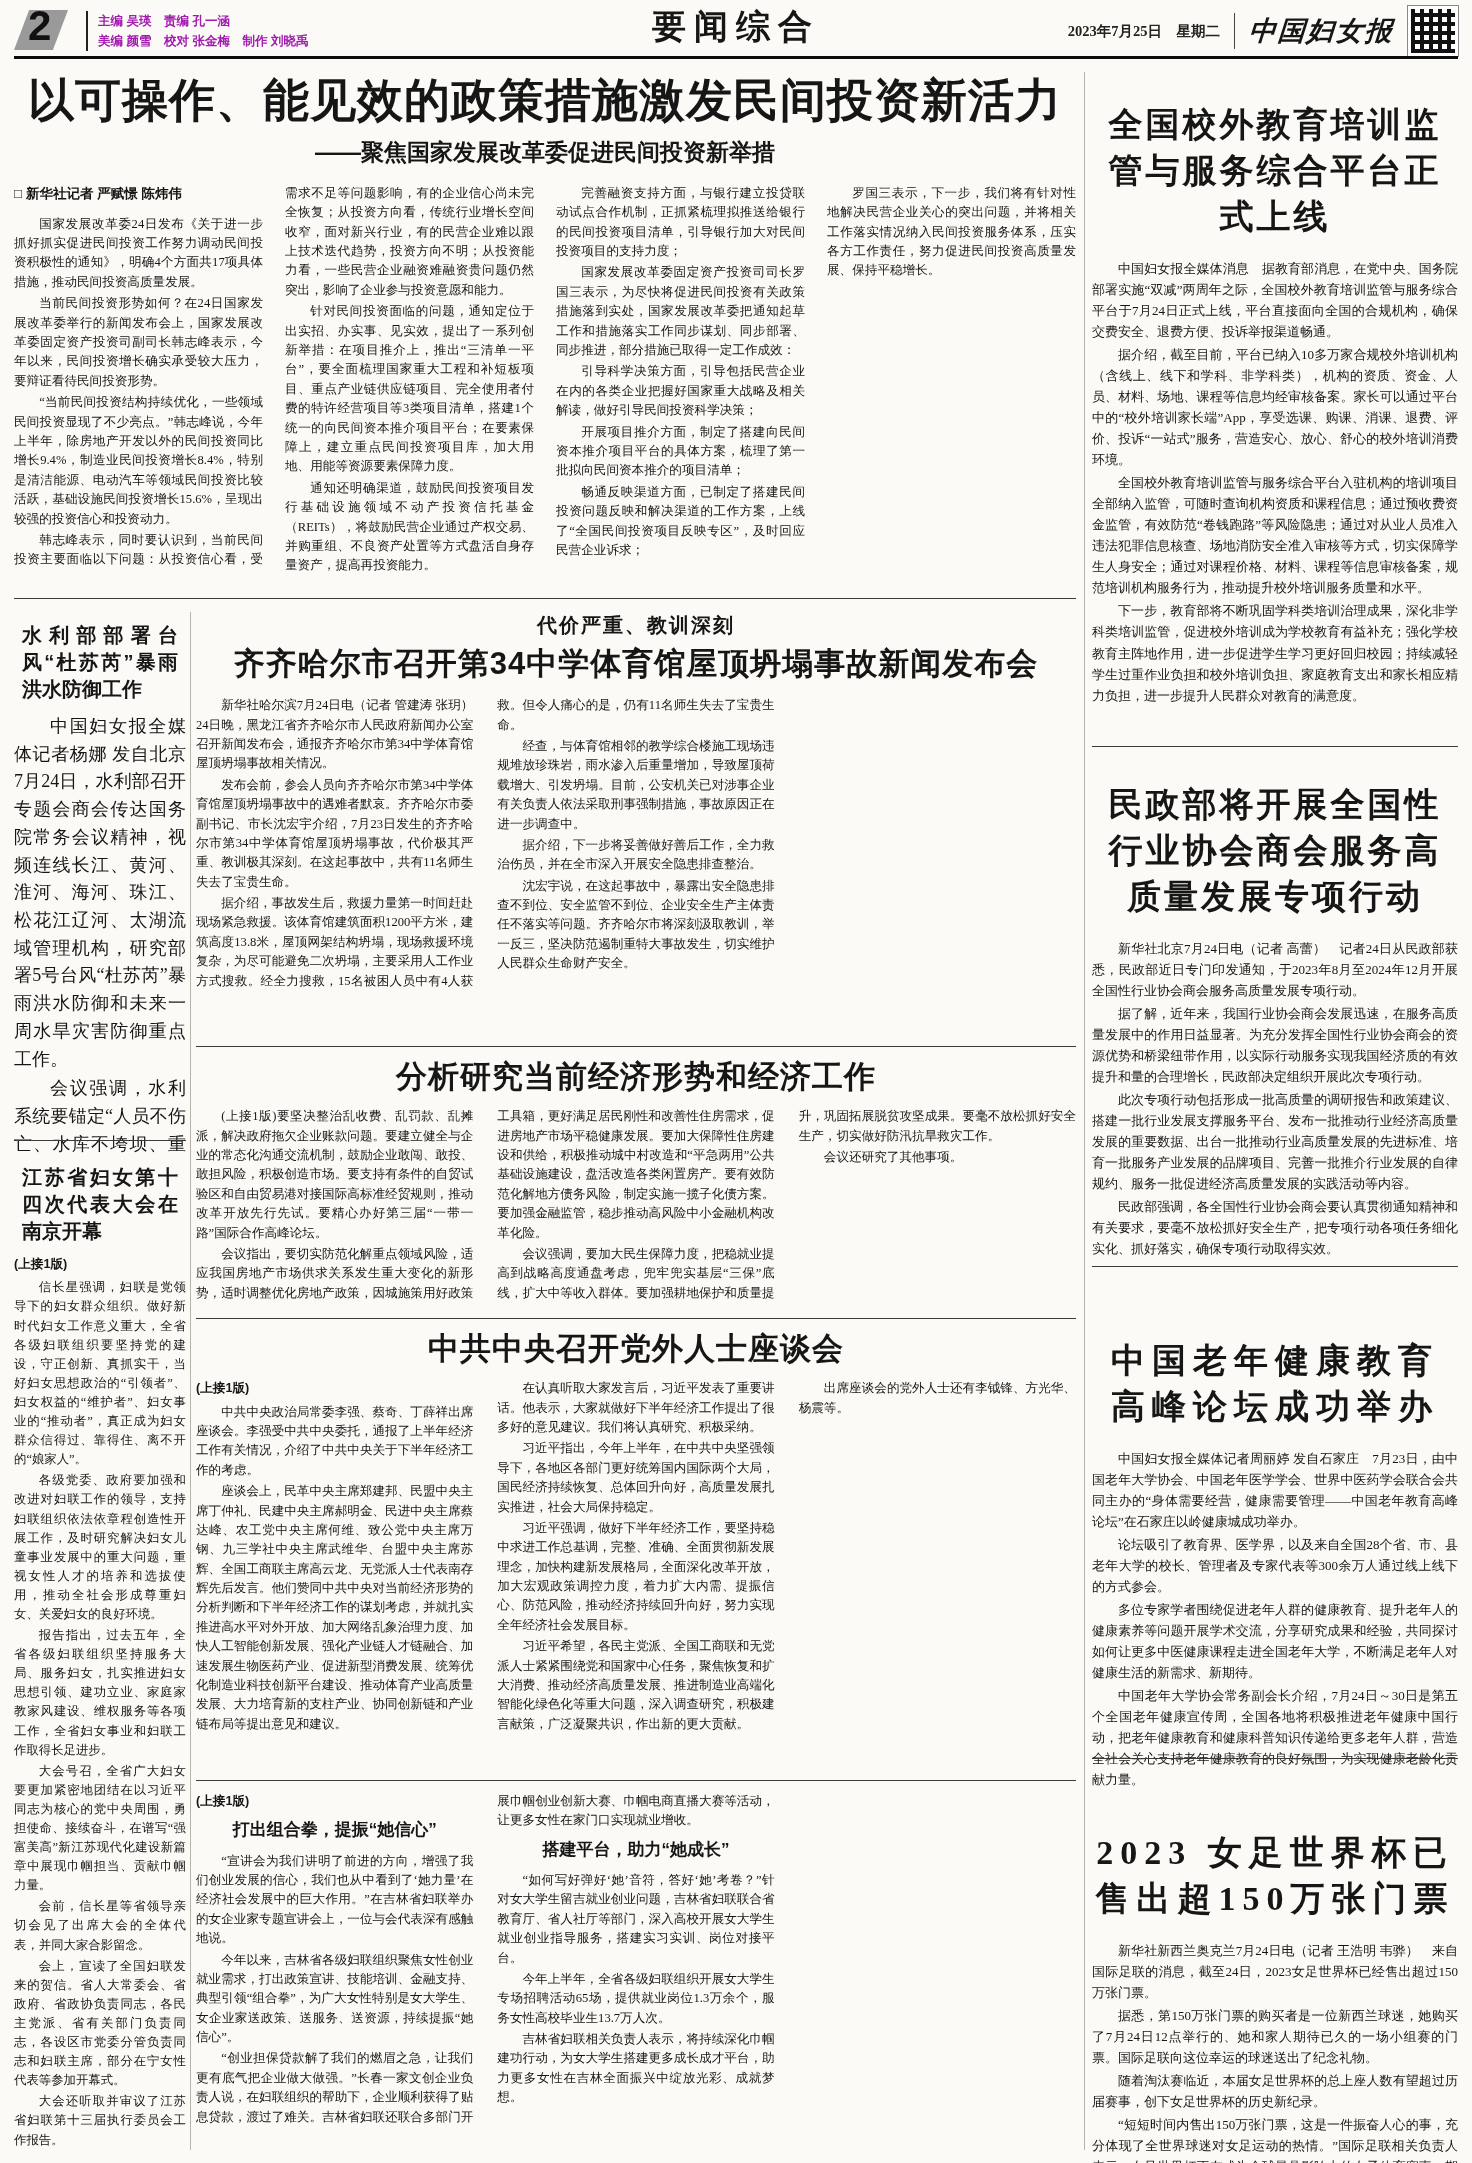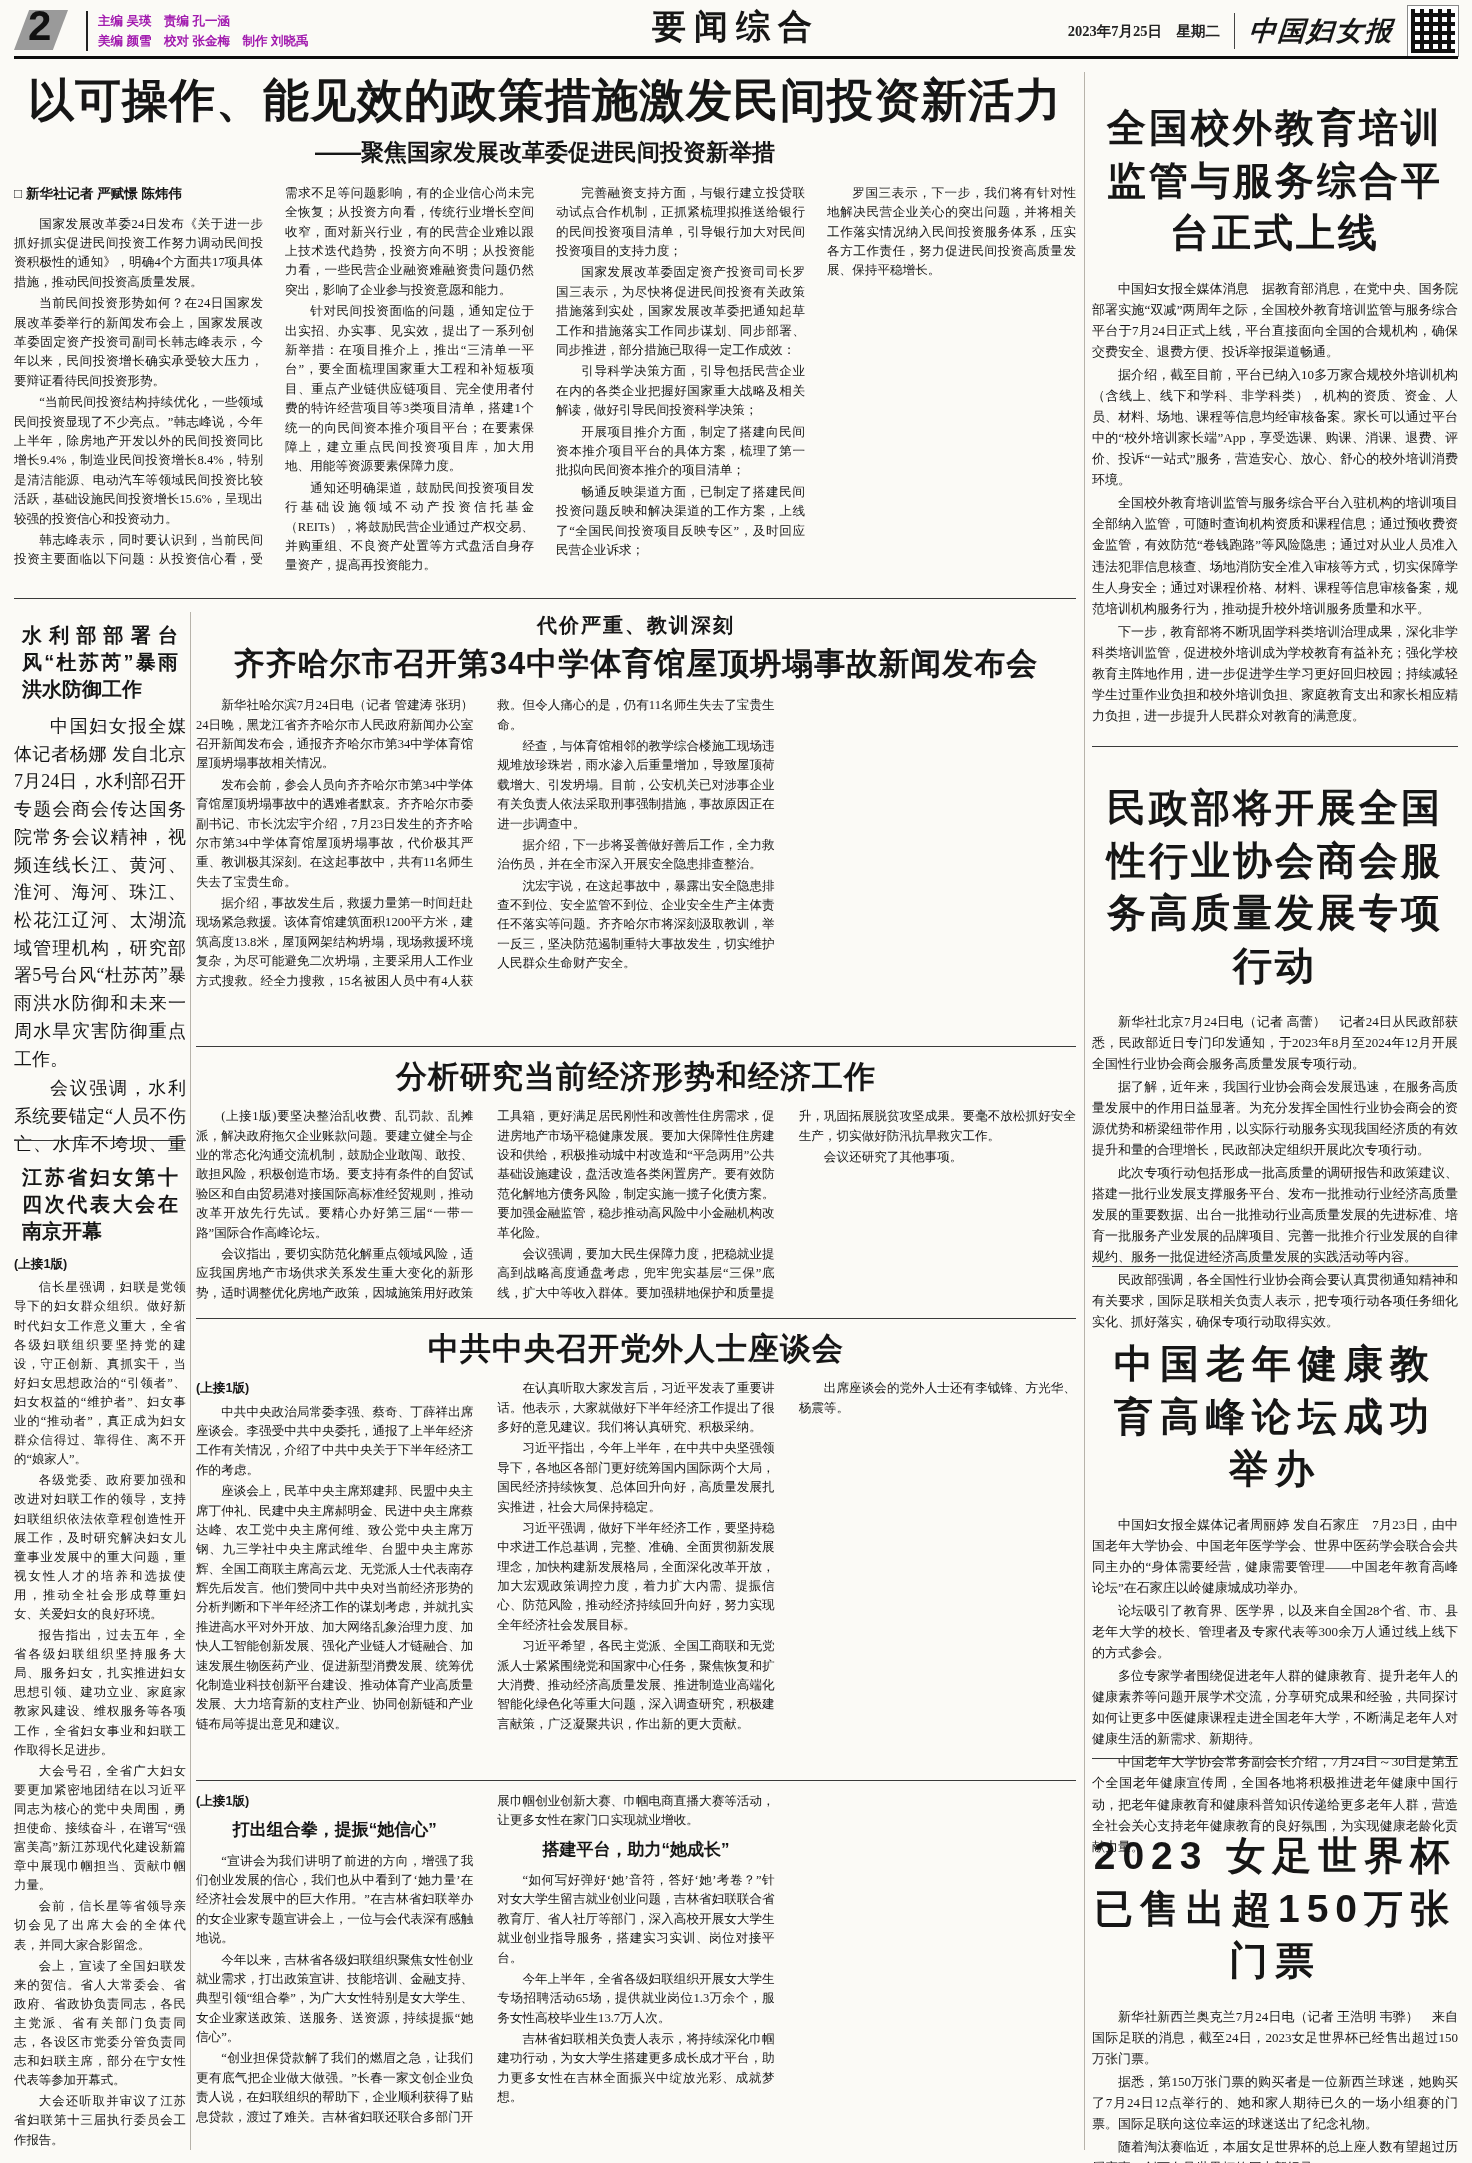--- a/index.html
+++ b/index.html
@@ -44,7 +44,7 @@
           text-align:center;letter-spacing:2px;margin:0;}
   .mid-hl{font-family:"Liberation Sans",sans-serif;font-size:31px;font-weight:900;
           text-align:center;letter-spacing:1px;margin:6px 0 0 0;line-height:1.2;}
-  .rail-hl{font-family:Liberation Sans, sans-serif;font-size:39px;font-weight:900;
+  .rail-hl{font-family:Liberation Serif, serif;font-size:34px;font-weight:900;
            text-align:center;line-height:1.35;letter-spacing:3px;margin:0;}
   .rail-hl.spread{letter-spacing:7px;margin-top:32px;}
   .left-hl{font-family:"Liberation Sans",sans-serif;font-size:20px;font-weight:900;

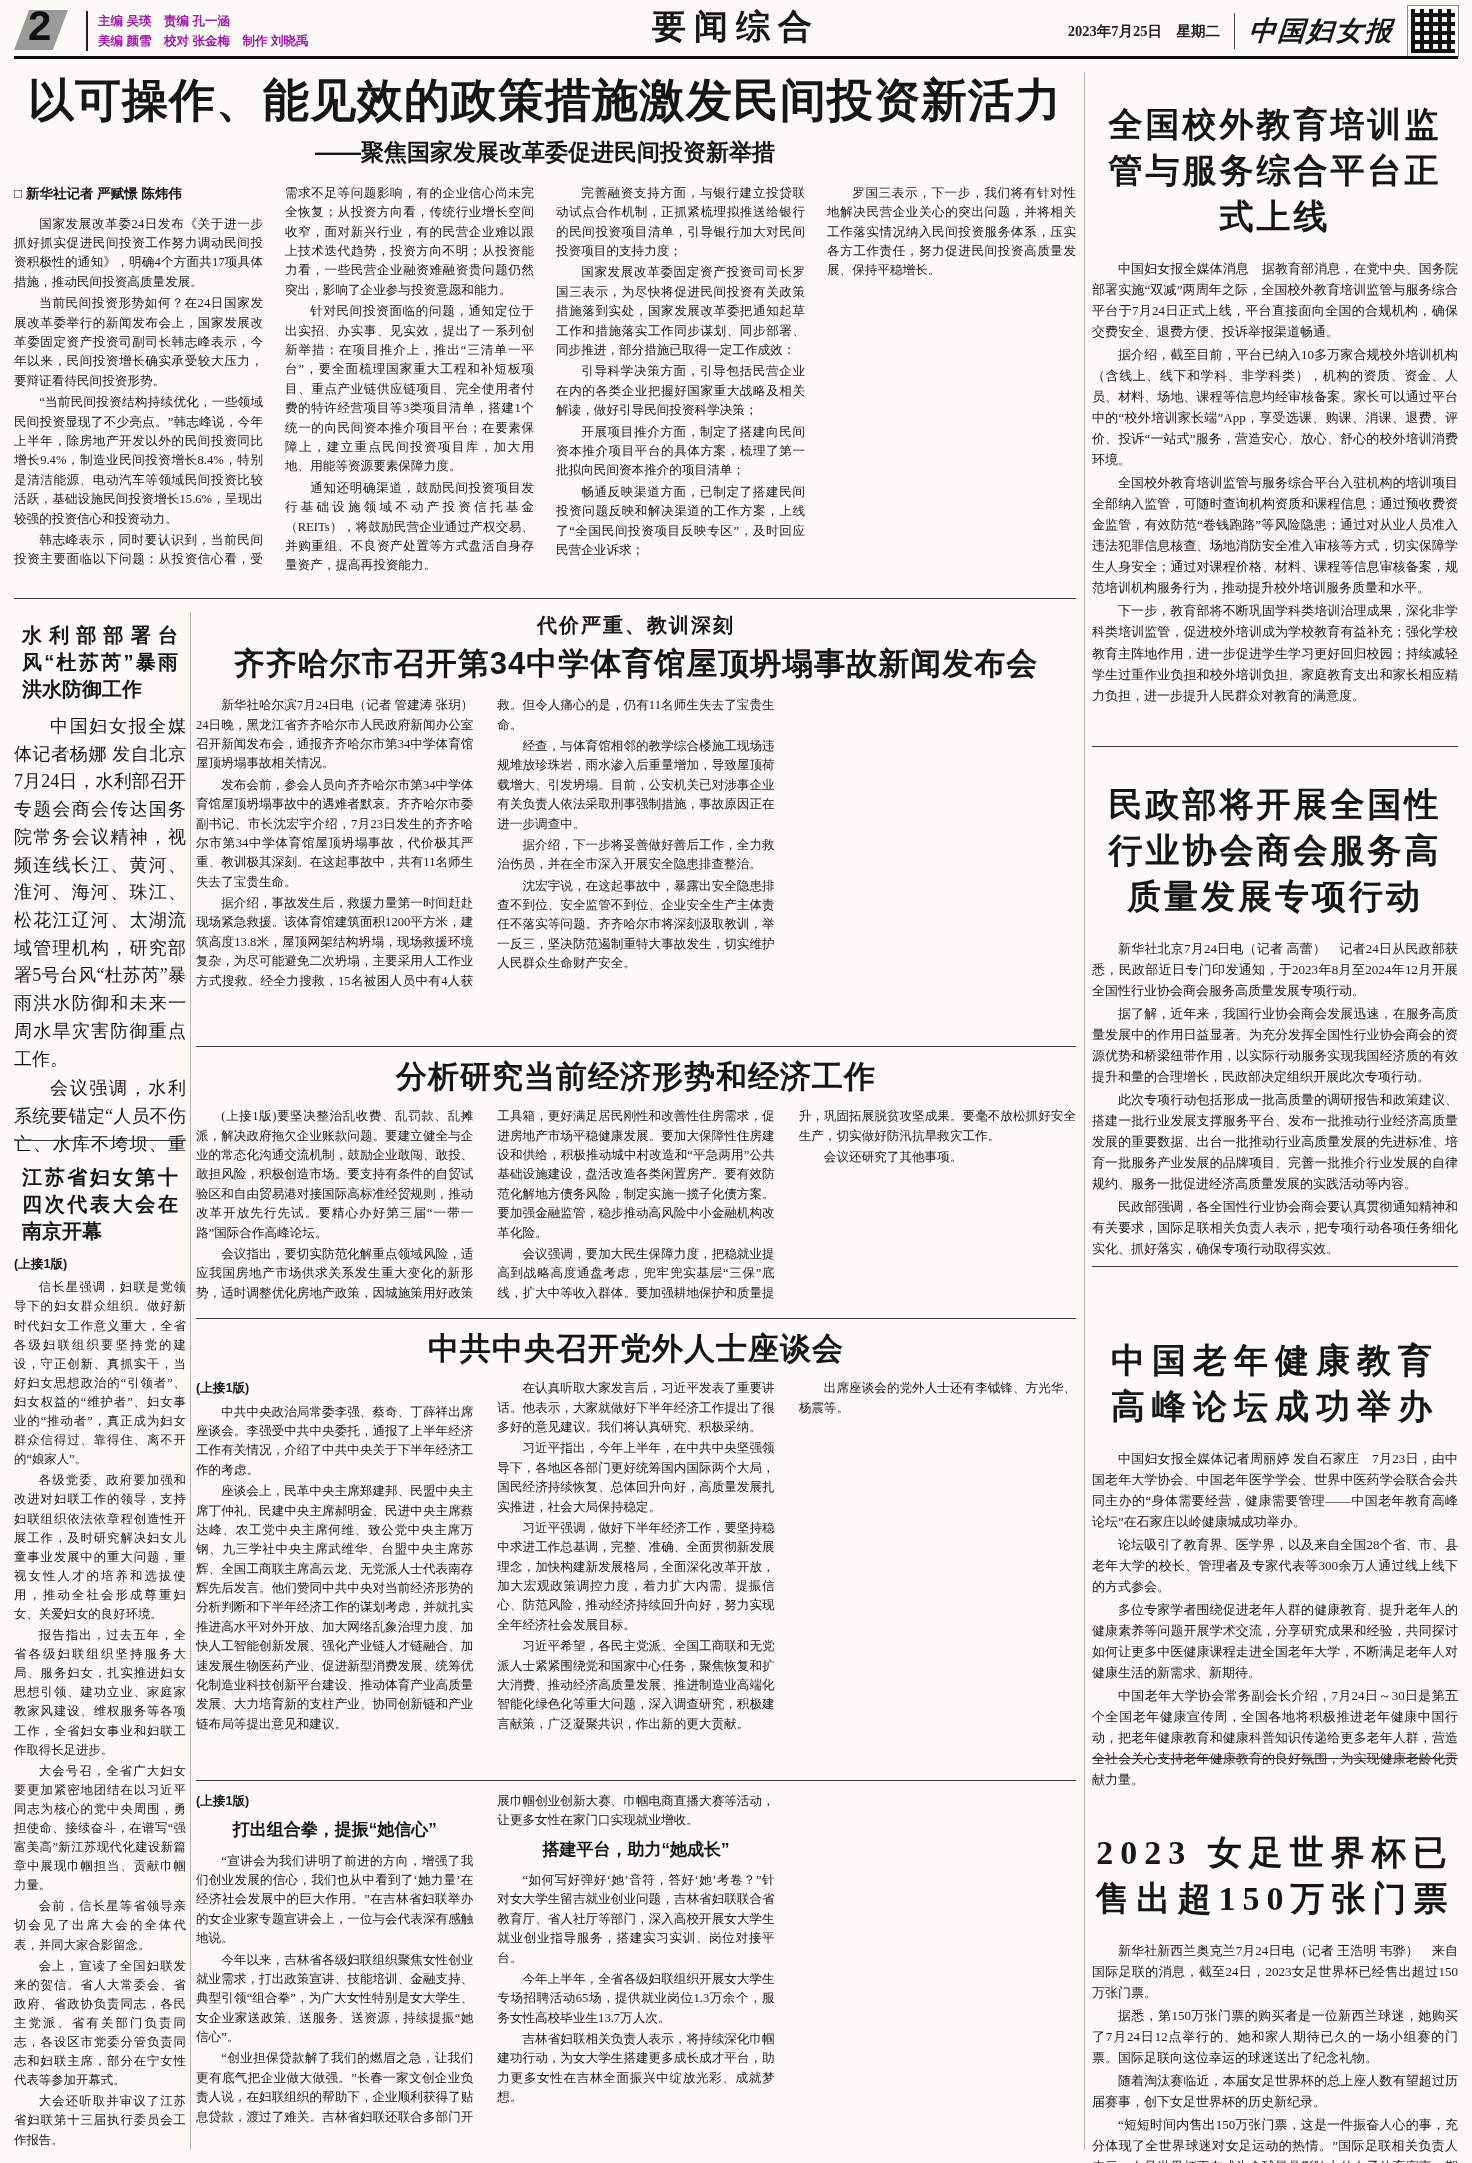--- a/index.html
+++ b/index.html
@@ -205,7 +205,7 @@
         <p class="para">新华社北京7月24日电（记者 高蕾）　记者24日从民政部获悉，民政部近日专门印发通知，于2023年8月至2024年12月开展全国性行业协会商会服务高质量发展专项行动。</p>
         <p class="para">据了解，近年来，我国行业协会商会发展迅速，在服务高质量发展中的作用日益显著。为充分发挥全国性行业协会商会的资源优势和桥梁纽带作用，以实际行动服务实现我国经济质的有效提升和量的合理增长，民政部决定组织开展此次专项行动。</p>
         <p class="para">此次专项行动包括形成一批高质量的调研报告和政策建议、搭建一批行业发展支撑服务平台、发布一批推动行业经济高质量发展的重要数据、出台一批推动行业高质量发展的先进标准、培育一批服务产业发展的品牌项目、完善一批推介行业发展的自律规约、服务一批促进经济高质量发展的实践活动等内容。</p>
-        <p class="para">民政部强调，各全国性行业协会商会要认真贯彻通知精神和有关要求，国际足联相关负责人表示，把专项行动各项任务细化实化、抓好落实，确保专项行动取得实效。</p>
+        <p class="para">民政部强调，各全国性行业协会商会要认真贯彻通知精神和有关要求，要毫不放松抓好安全生产，把专项行动各项任务细化实化、抓好落实，确保专项行动取得实效。</p>
       </div>
   </div>
   <div class="hrule" style="left:1092px;top:1266px;width:366px;"></div>

